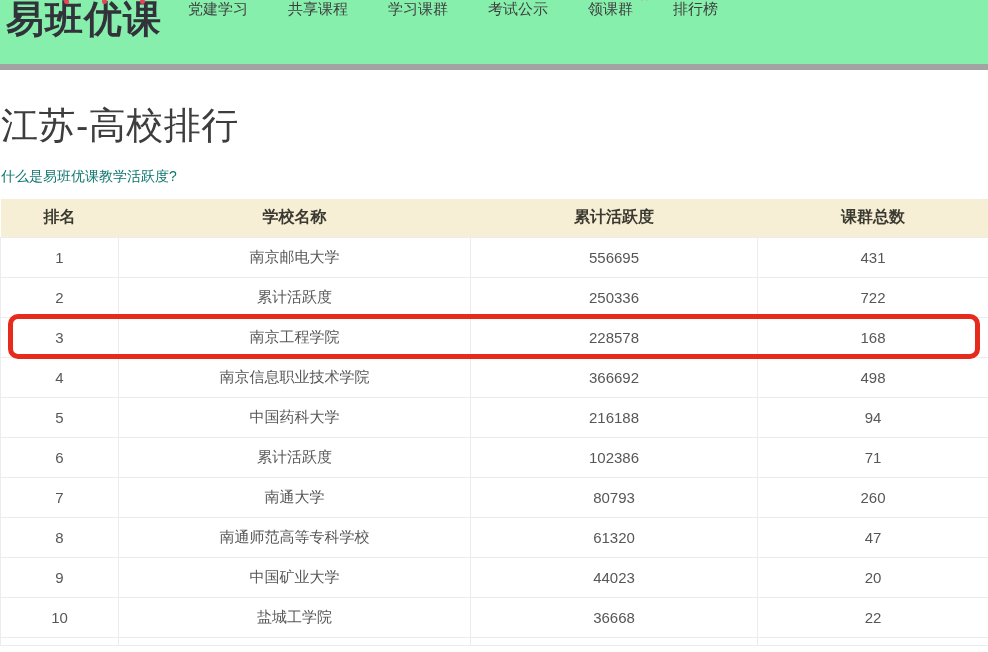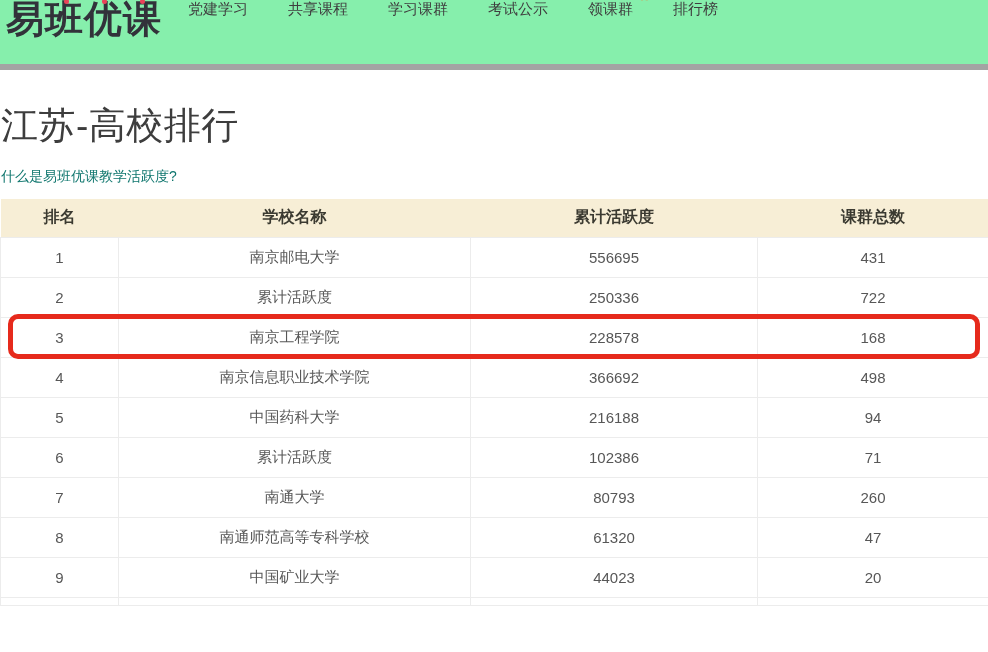--- a/index.html
+++ b/index.html
@@ -149,6 +149,12 @@
           <td>44023</td>
           <td>20</td>
         </tr>
+        <tr>
+          <td>10</td>
+          <td>盐城工学院</td>
+          <td>36668</td>
+          <td>22</td>
+        </tr>
         <tr class="partial">
           <td></td>
           <td></td>

